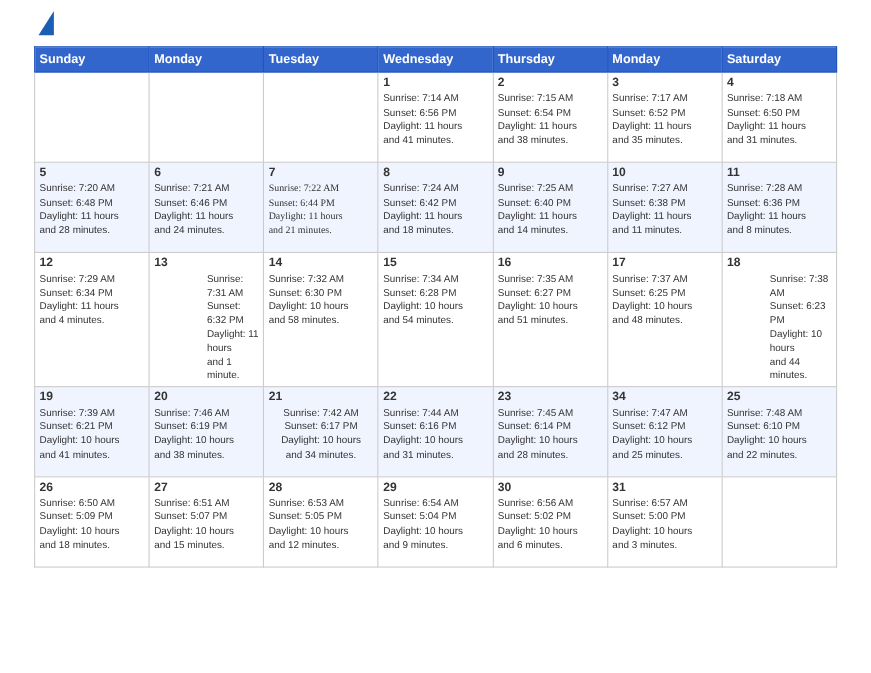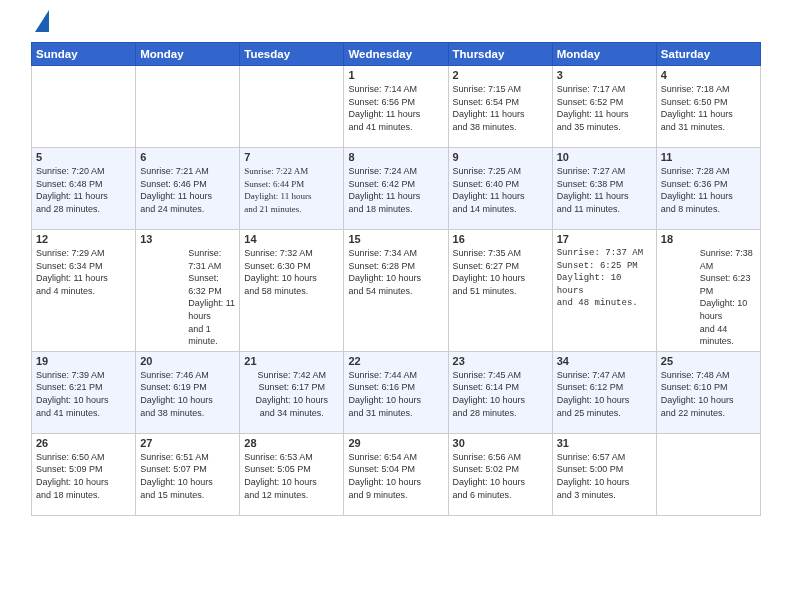--- a/index.html
+++ b/index.html
@@ -262,7 +262,7 @@
           </td>
           <td style="background: rgb(255, 255, 255);">
             <span class="day-num">17</span>
-            <div class="day-info" style="white-space: pre-line; font-family: Liberation Mono, monospace;">Sunrise: 7:37 AM
+            <div class="day-info" style="white-space: pre-line;">Sunrise: 7:37 AM
 Sunset: 6:25 PM
 Daylight: 10 hours
 and 48 minutes.</div>

